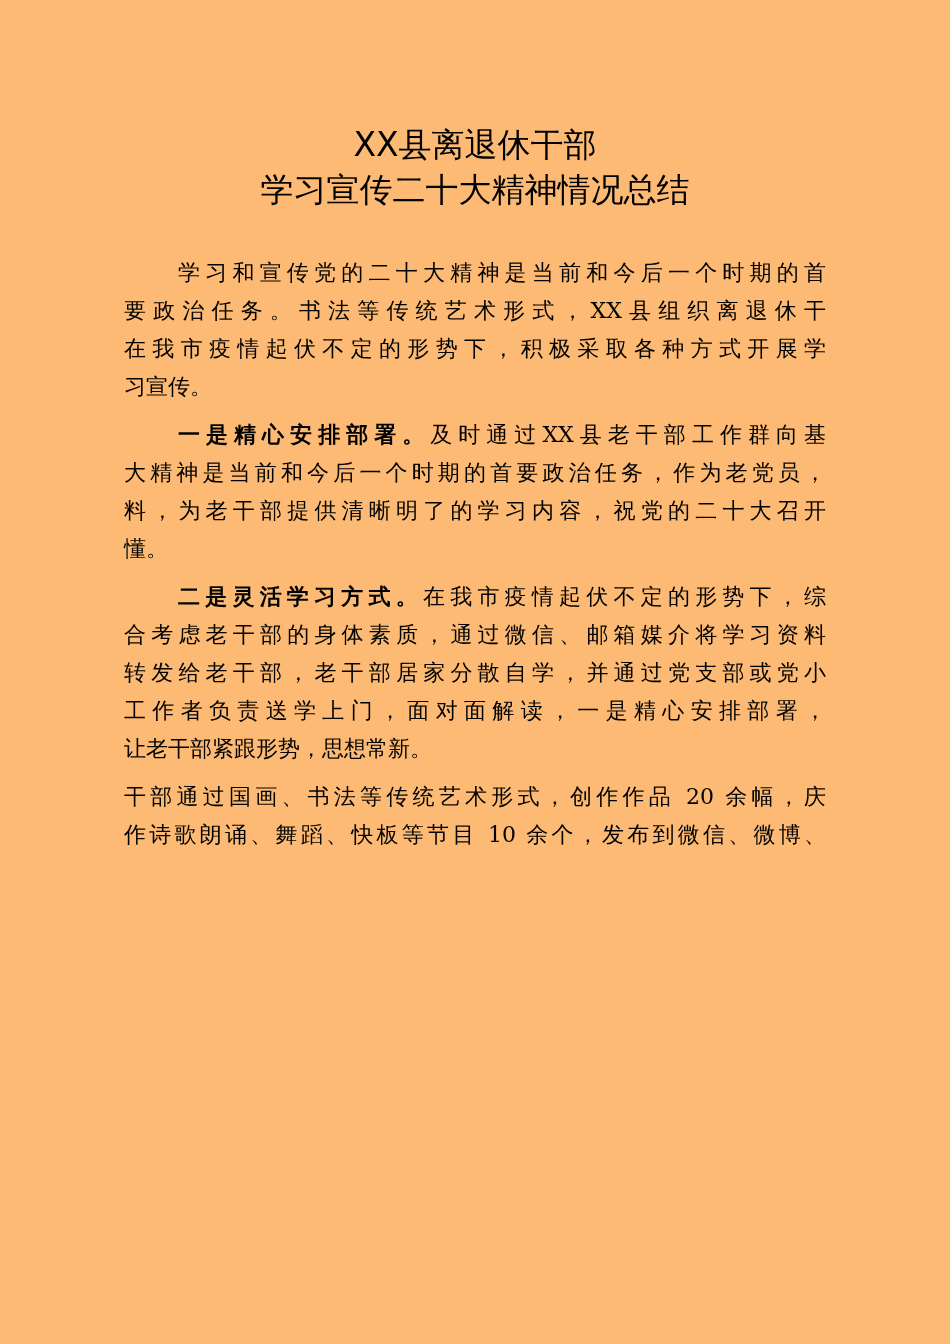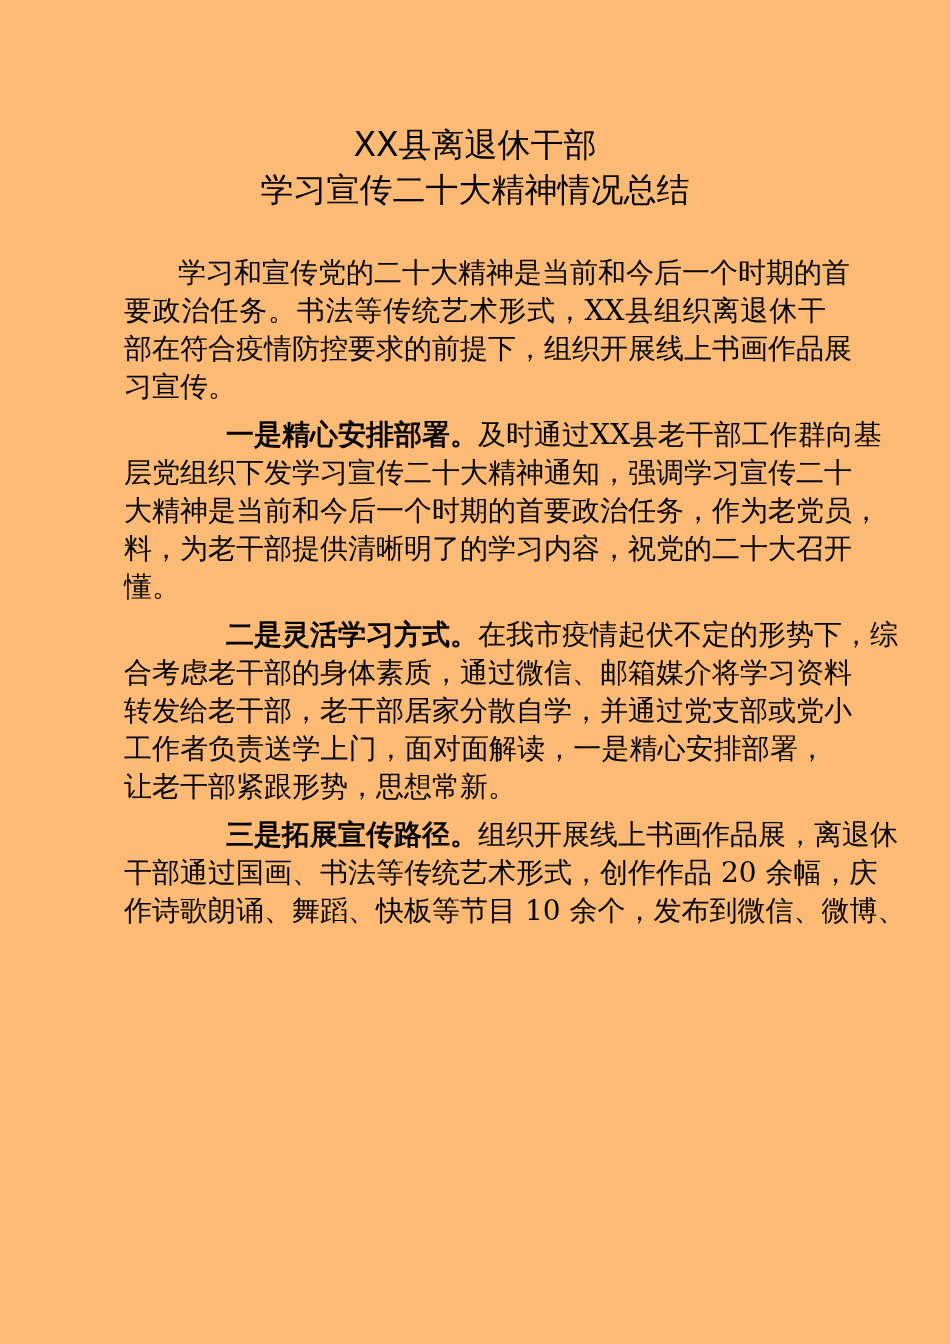--- a/index.html
+++ b/index.html
@@ -43,7 +43,7 @@
     width: 702px;
     top: 254px;
     font-family: "DejaVu Serif", "Liberation Serif", serif;
-    font-size: 28px;
+    font-size: 22px;
     line-height: 38px;
   }
   .para {

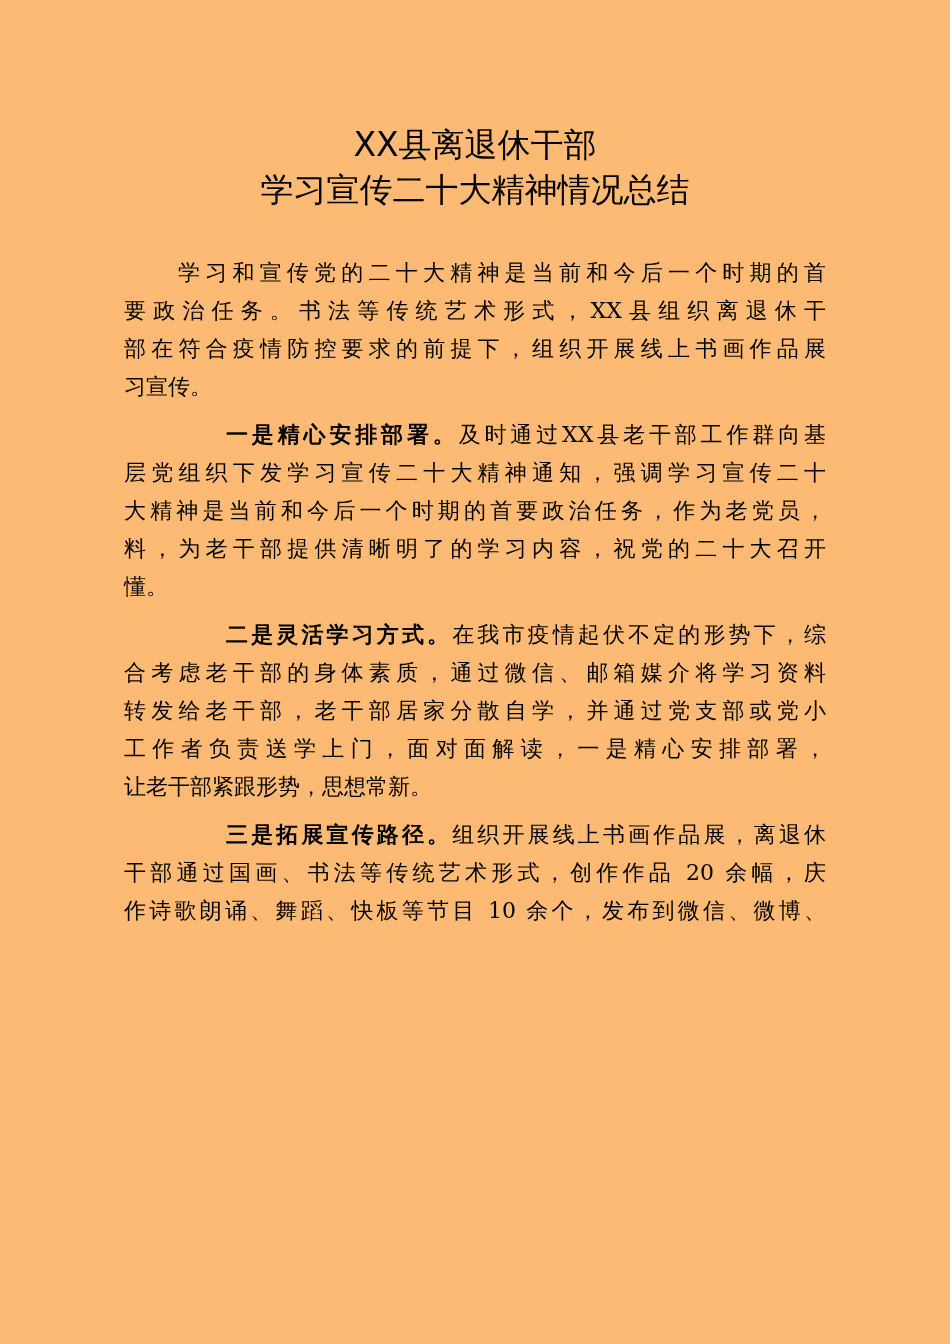--- a/index.html
+++ b/index.html
@@ -84,7 +84,7 @@
     <div class="para">
       <span class="line indent">学习和宣传党的二十大精神是当前和今后一个时期的首</span>
       <span class="line">要政治任务。书法等传统艺术形式，XX县组织离退休干</span>
-      <span class="line">部在符合疫情防控要求的前提下，组织开展线上书画作品展</span>
+      <span class="line">在我市疫情起伏不定的形势下，积极采取各种方式开展学</span>
       <span class="line last">习宣传。</span>
     </div>
 

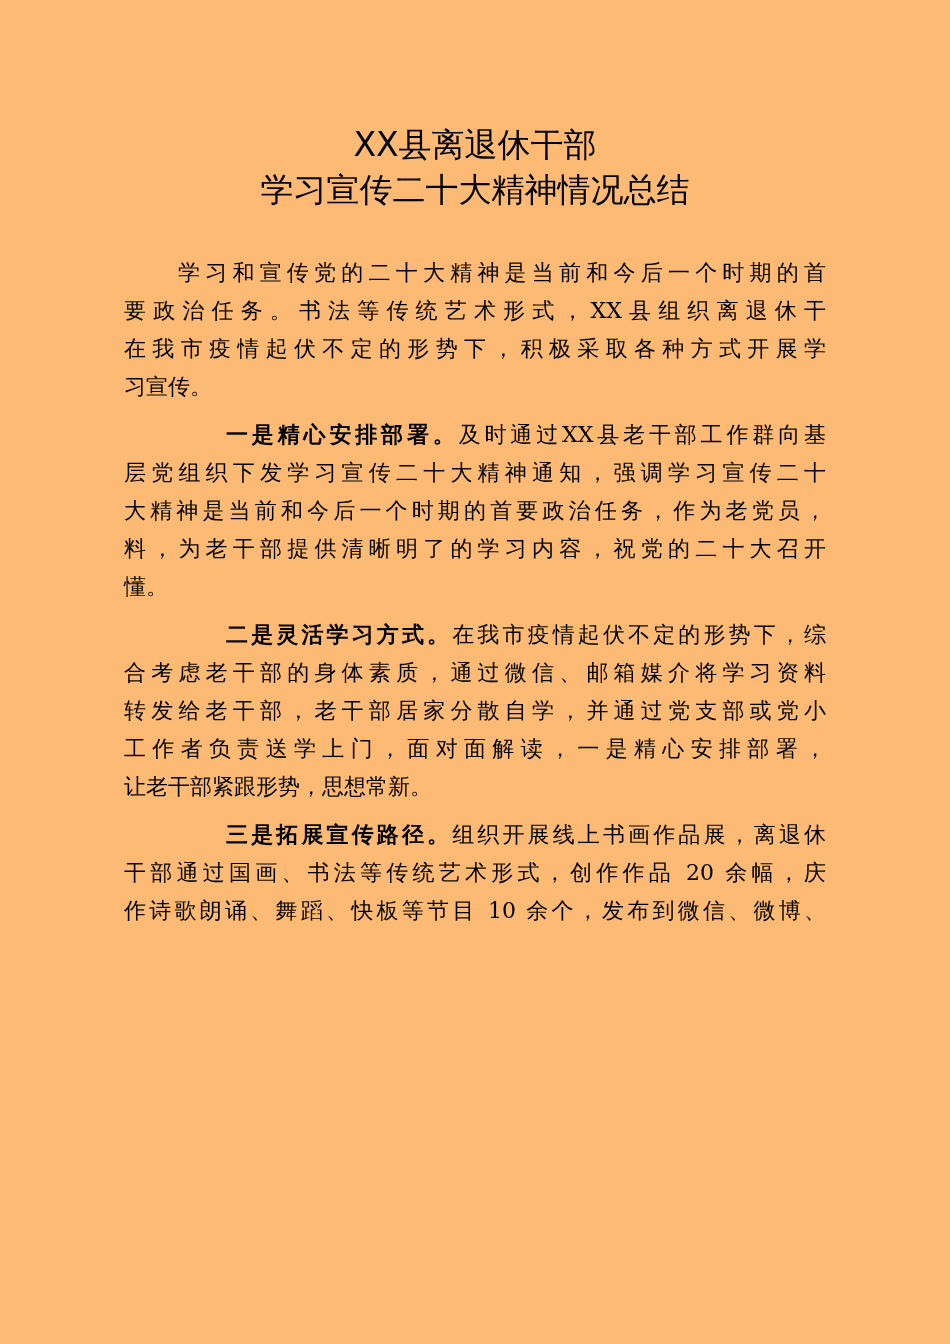--- a/index.html
+++ b/index.html
@@ -66,7 +66,6 @@
   .lead {
     font-family: "DejaVu Sans", "Liberation Sans", sans-serif;
     font-weight: bold;
-    margin-left: 48px;
   }
 </style>
 </head>

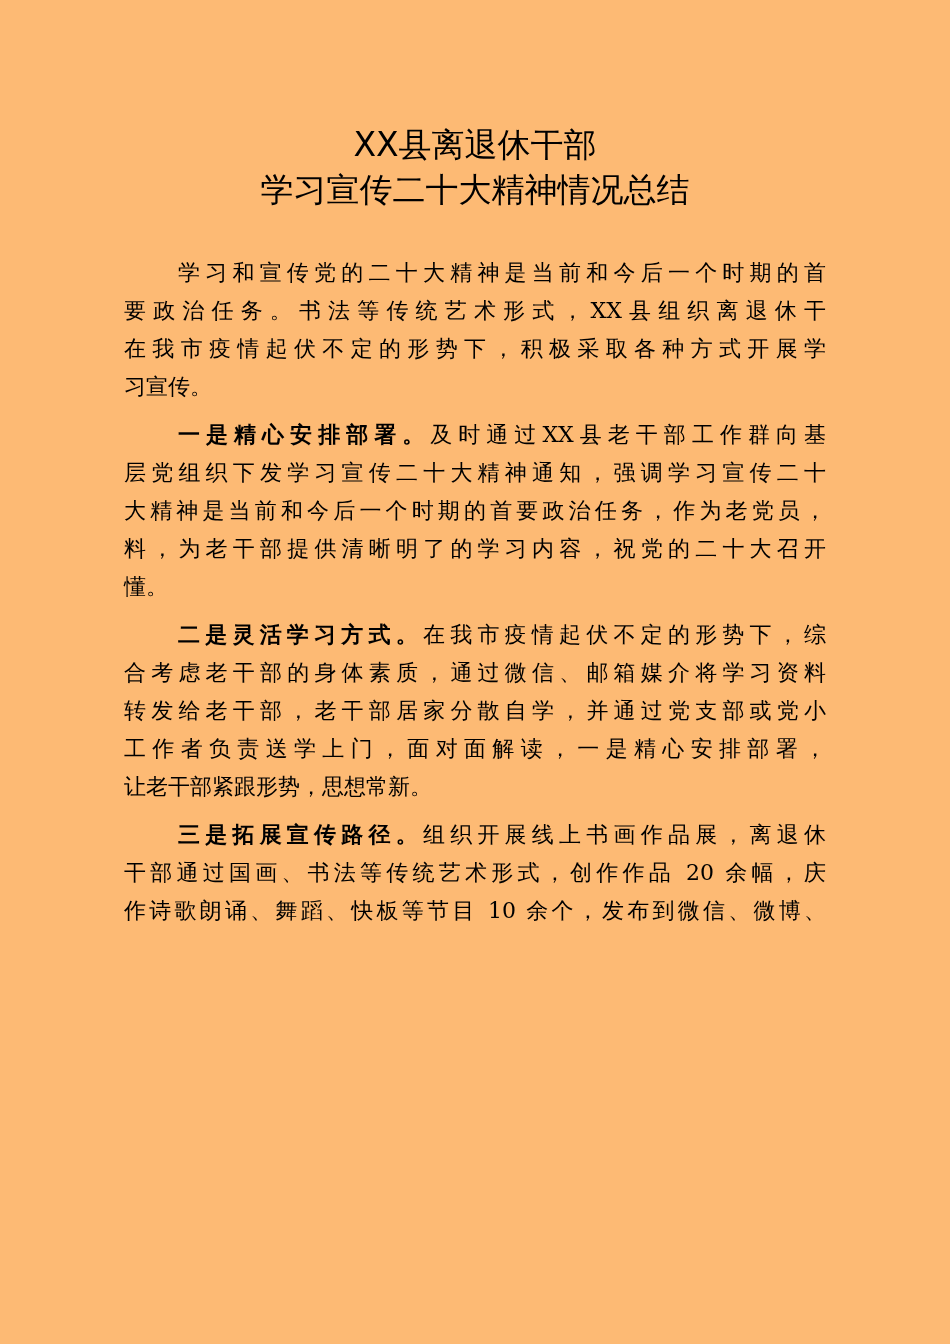--- a/index.html
+++ b/index.html
@@ -89,7 +89,6 @@
 
     <div class="para">
       <span class="line indent"><span class="lead">一是精心安排部署。</span><span>及时通过XX县老干部工作群向基</span></span>
-      <span class="line">层党组织下发学习宣传二十大精神通知，强调学习宣传二十</span>
       <span class="line">大精神是当前和今后一个时期的首要政治任务，作为老党员，</span>
       <span class="line">料，为老干部提供清晰明了的学习内容，祝党的二十大召开</span>
       <span class="line last">懂。</span>

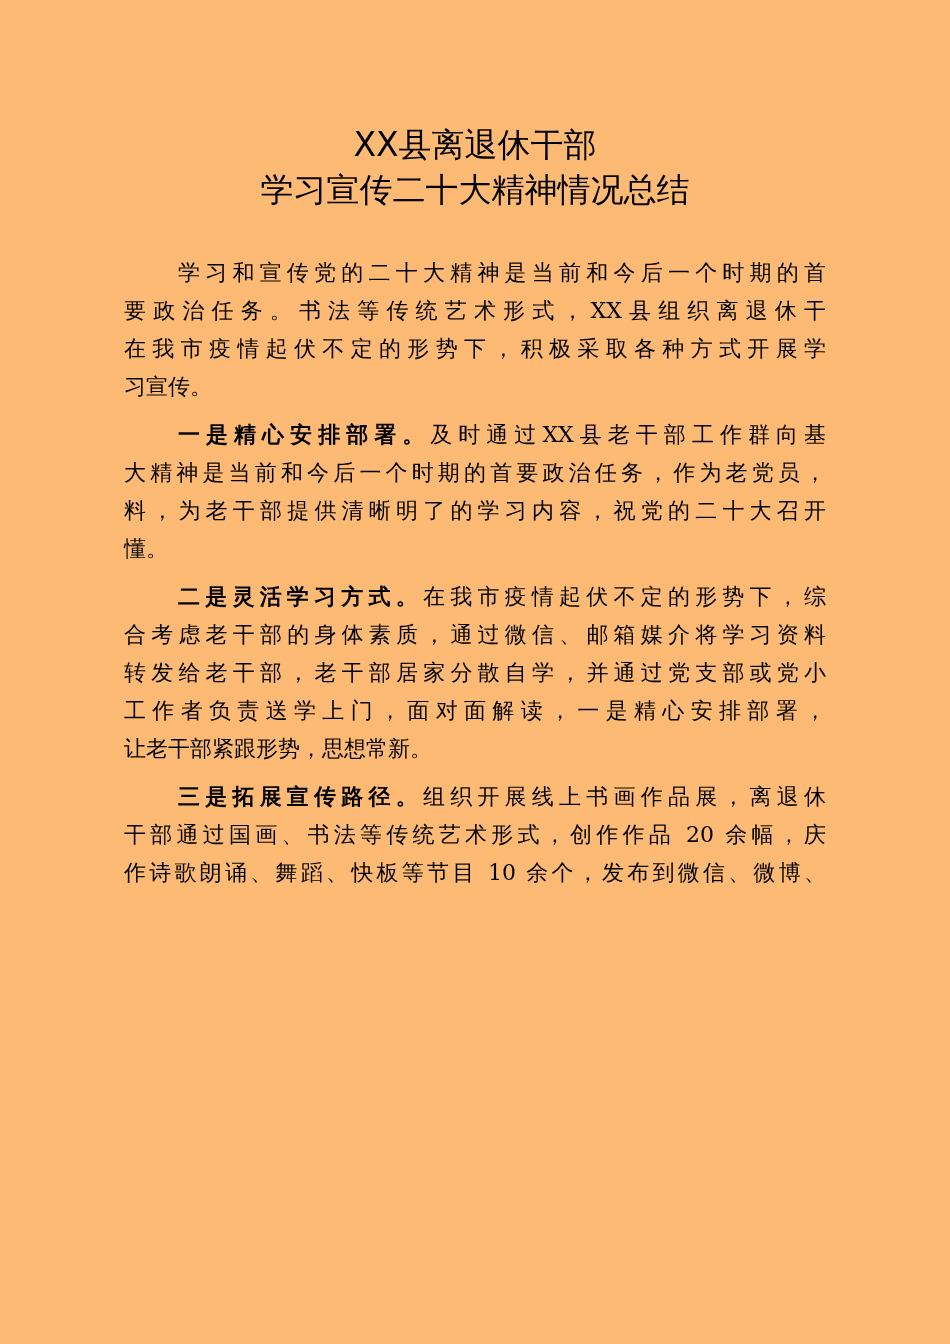--- a/index.html
+++ b/index.html
@@ -103,7 +103,6 @@
     </div>
 
     <div class="para">
-      <span class="line indent"><span class="lead">三是拓展宣传路径。</span><span>组织开展线上书画作品展，离退休</span></span>
       <span class="line">干部通过国画、书法等传统艺术形式，创作作品 20 余幅，庆</span>
       <span class="line">作诗歌朗诵、舞蹈、快板等节目 10 余个，发布到微信、微博、</span>
     </div>

